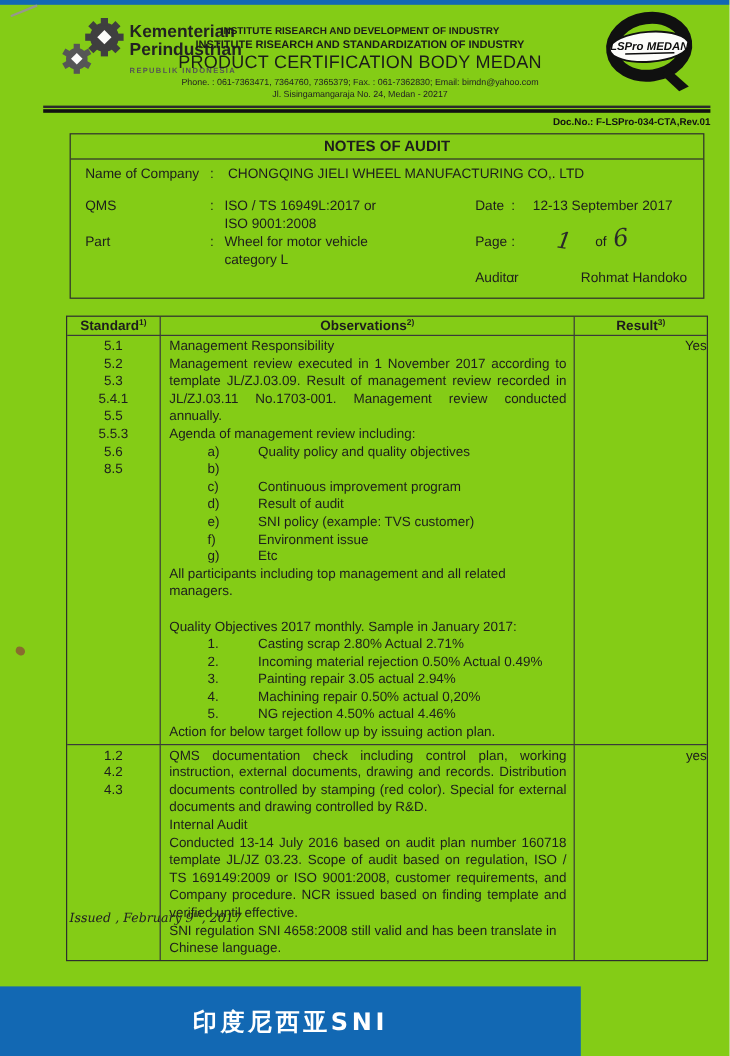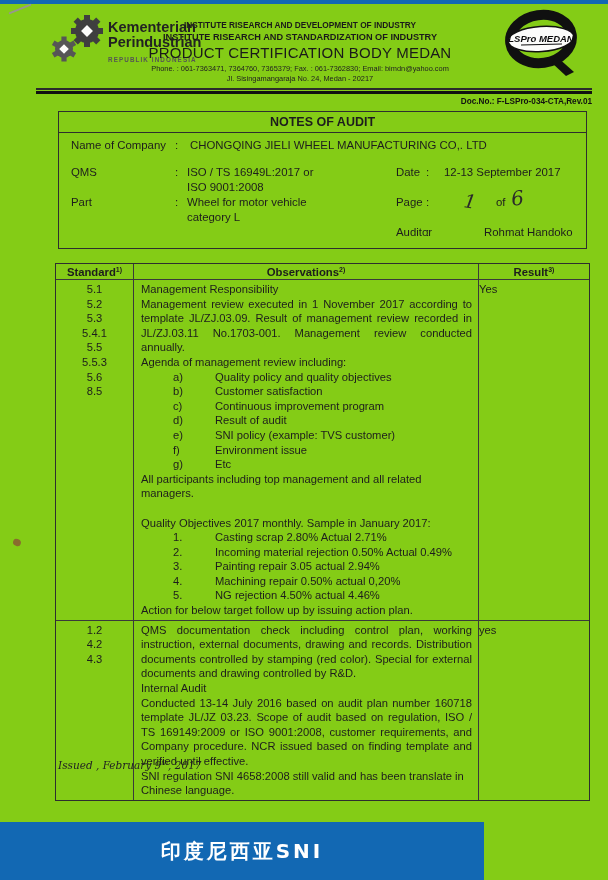--- a/index.html
+++ b/index.html
@@ -47,7 +47,7 @@
   .obs .p{margin:0;}
   .obs .just{text-align:justify;}
   .blank{height:14.6px;}
-  .res{text-align:left;padding-top:2px;line-height:14.6px;}
+  .res{text-align:right;padding-top:2px;line-height:14.6px;}
   .row1{min-height:304px;}
   .row2{min-height:176px;}
   .sublist .li{display:flex;padding-left:32px;}

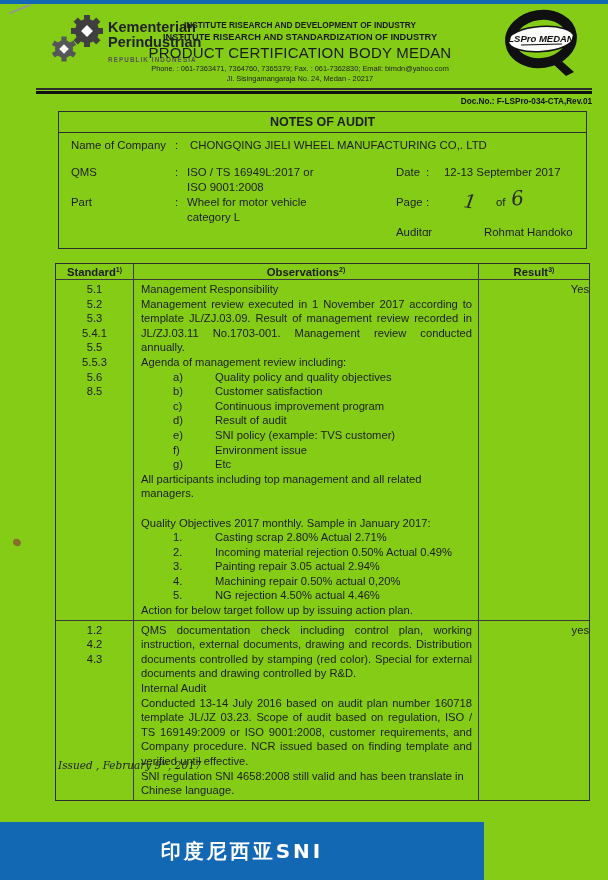--- a/index.html
+++ b/index.html
@@ -191,7 +191,6 @@
           </div>
           <div class="li">
             <span class="li-m">b)</span>
-            <span class="li-t">Customer satisfaction</span>
           </div>
           <div class="li">
             <span class="li-m">c)</span>

